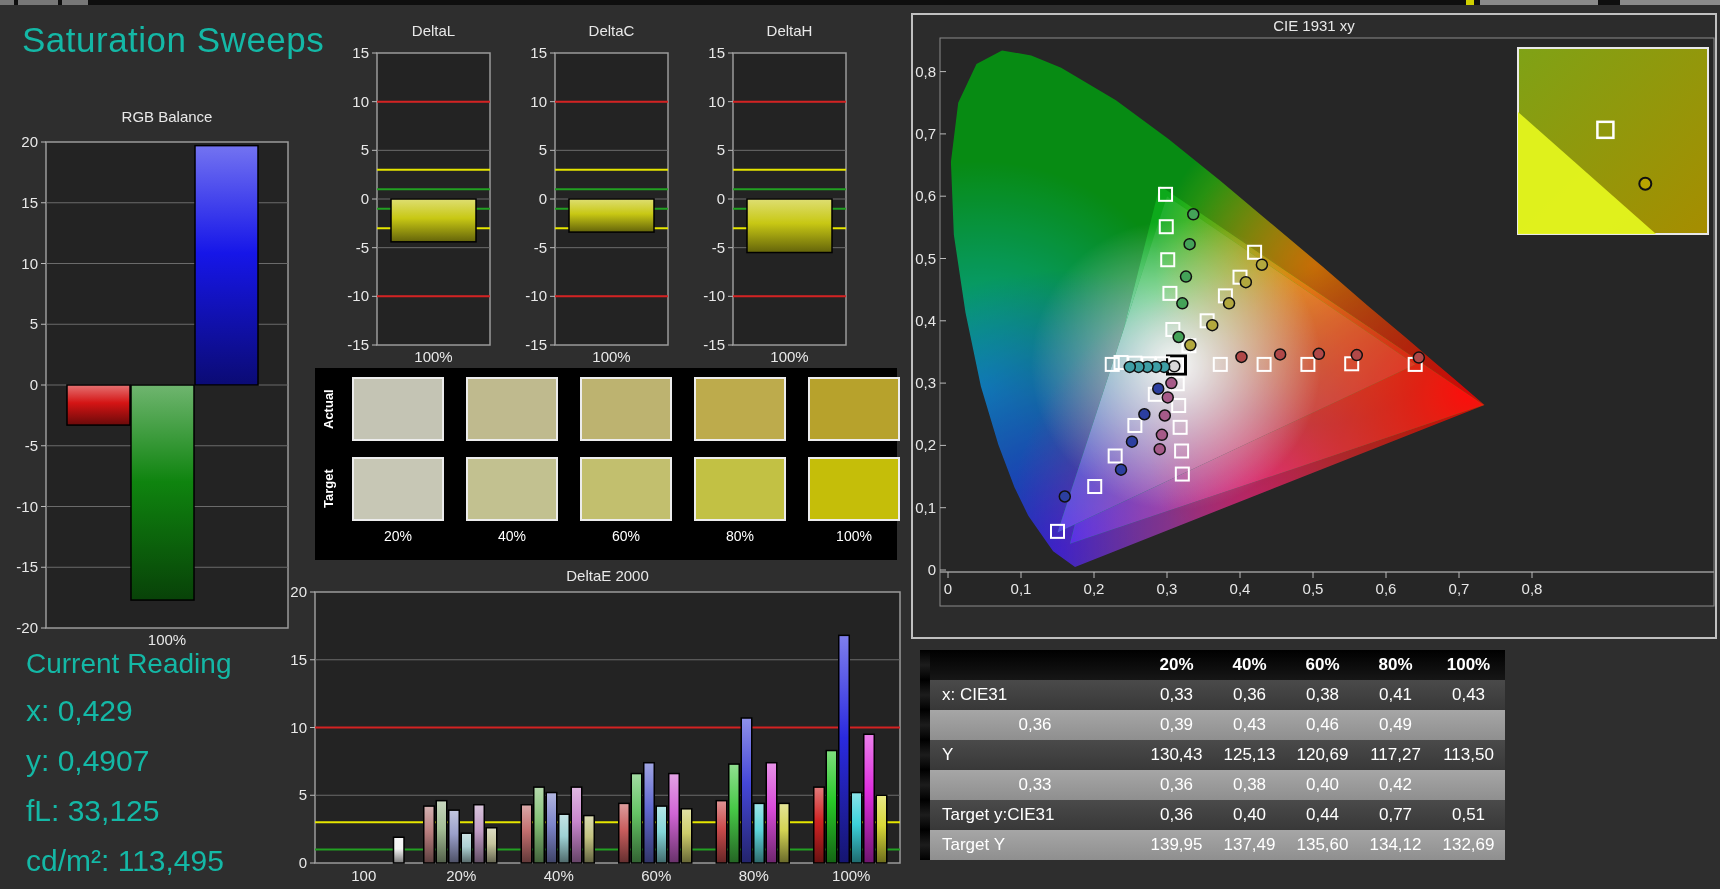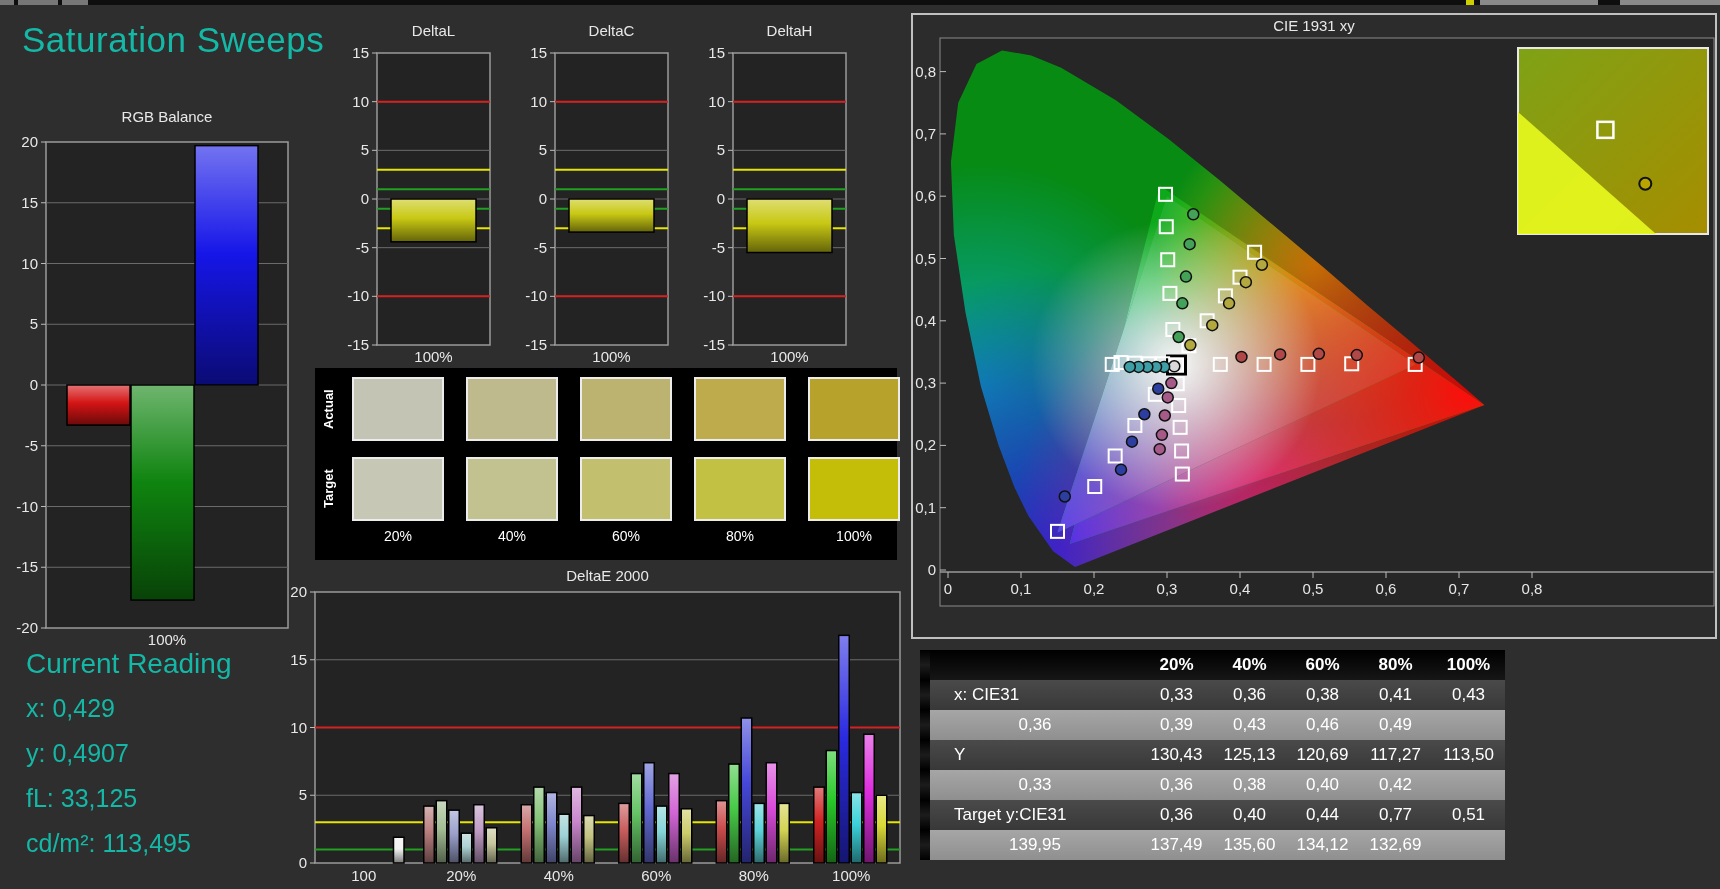--- a/index.html
+++ b/index.html
@@ -13,7 +13,7 @@
   #page-title{left:22px;top:20px;color:#14b8a6;font-size:35px;letter-spacing:.5px;}
   #current-reading{left:26px;top:648px;color:#14b8a6;}
   #current-reading .cr-title{font-size:28px;margin-bottom:14px;}
-  #current-reading .cr-line{font-size:25px;margin-bottom:16px;}
+  #current-reading .cr-line{font-size:30px;margin-bottom:16px;}
   #swatch-panel{left:315px;top:368px;width:582px;height:192px;background:#000;}
   .swatch{position:absolute;width:92px;height:64px;border:2px solid #ececec;box-sizing:border-box;}
   .swatch-col-label{position:absolute;top:160px;width:92px;text-align:center;color:#fff;font-size:14px;}

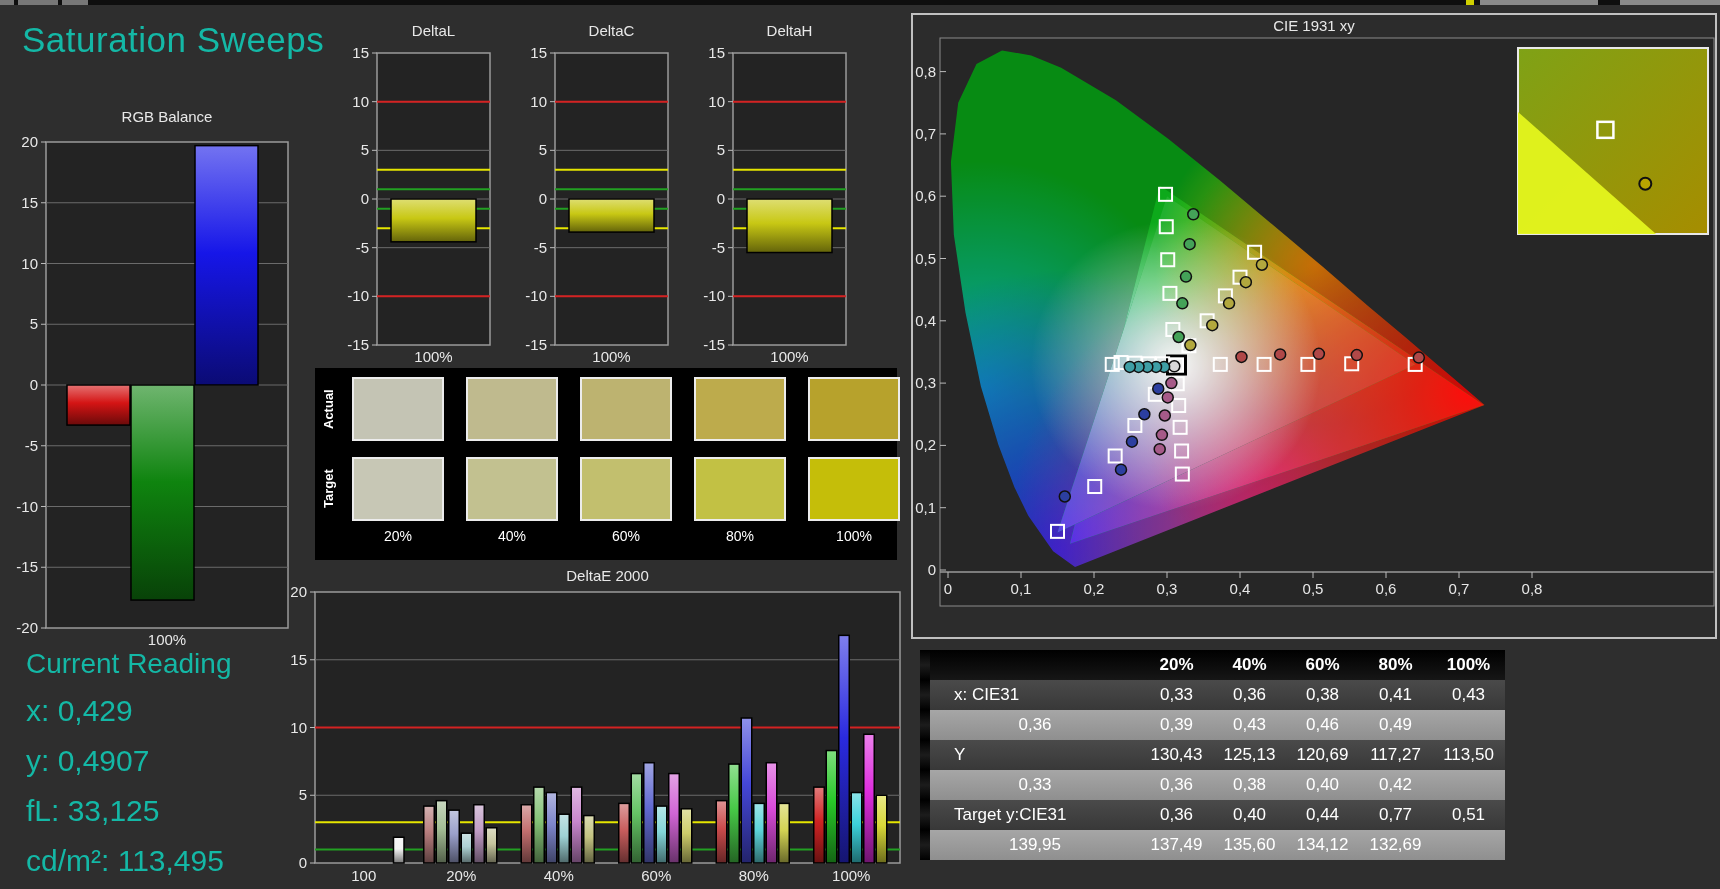--- a/index.html
+++ b/index.html
@@ -22,7 +22,7 @@
   #data-table{left:920px;top:650px;width:585px;color:#fff;font-size:17px;}
   .trow{display:grid;grid-template-columns:10px 210px 73px 73px 73px 73px 73px;height:30px;line-height:30px;}
   .tcell{overflow:hidden;white-space:nowrap;text-align:center;}
-  .tcell.lbl{text-align:left;padding-left:24px;}
+  .tcell.lbl{text-align:left;padding-left:12px;}
   .tcell.strip{background:linear-gradient(#000,#1c1c1c,#000);}
   .trow.head{background:linear-gradient(#000,#161616);font-weight:bold;}
   .trow.dark{background:linear-gradient(#4a4a4a,#383838);}

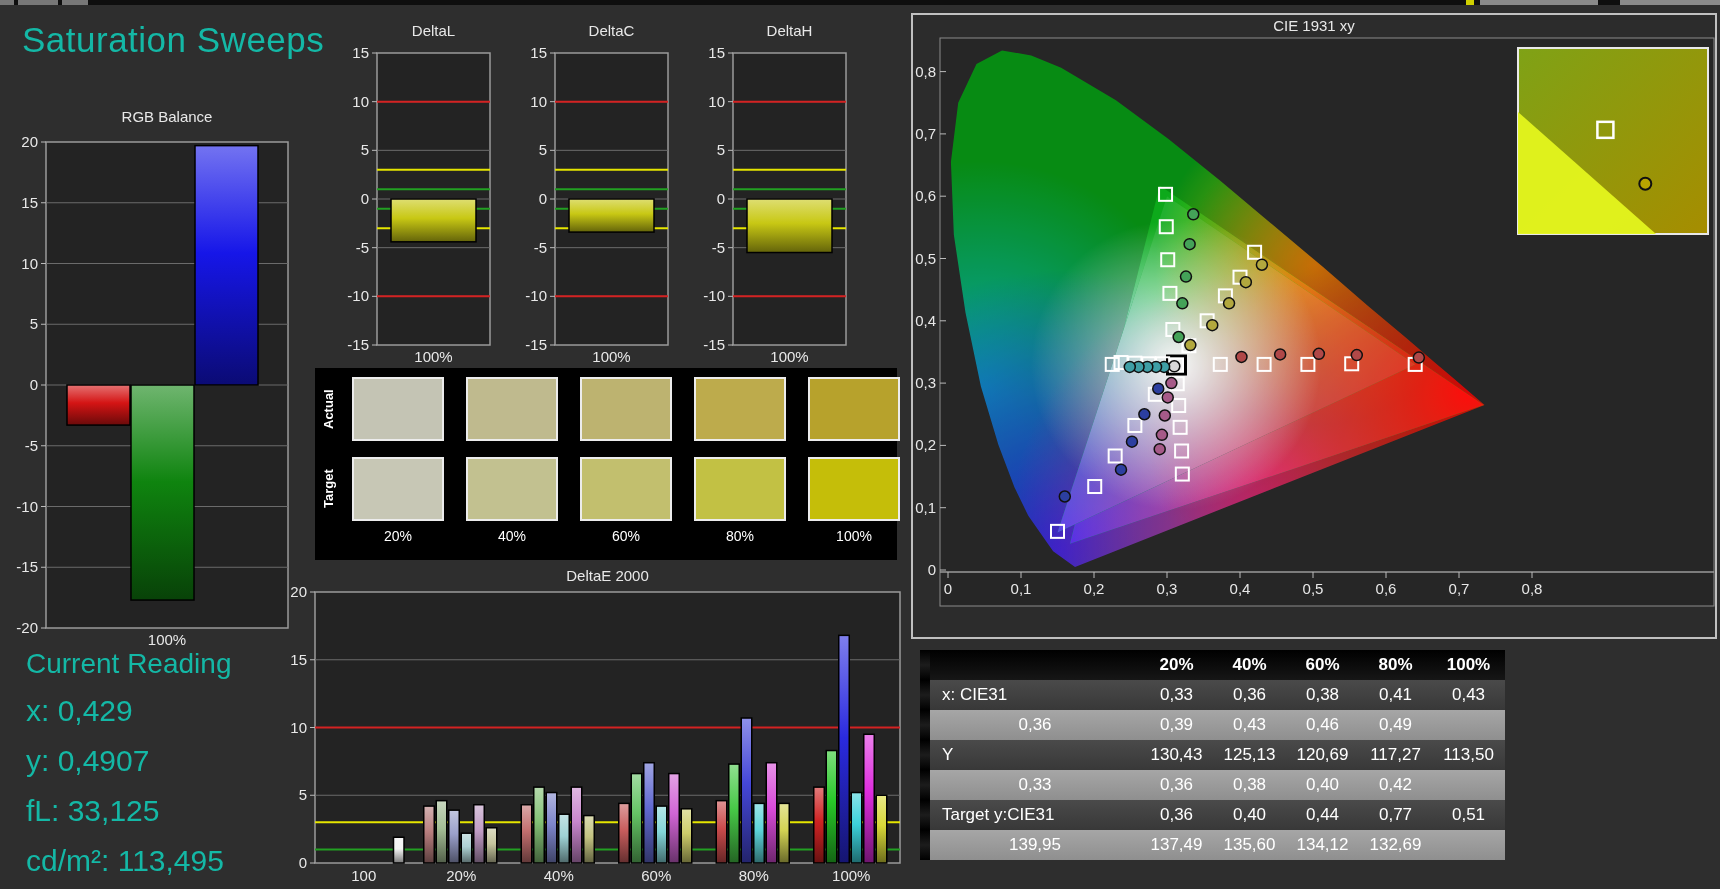--- a/index.html
+++ b/index.html
@@ -654,6 +654,7 @@
       </div>
       <div class="trow light">
         <div class="tcell strip"></div>
+        <div class="tcell lbl">Target Y</div>
         <div class="tcell">139,95</div>
         <div class="tcell">137,49</div>
         <div class="tcell">135,60</div>

